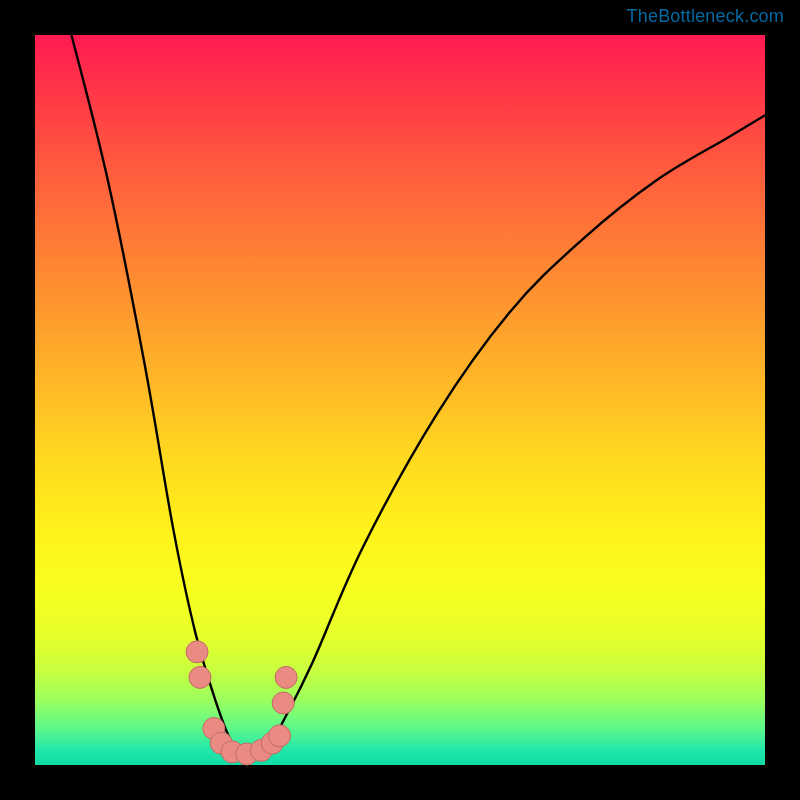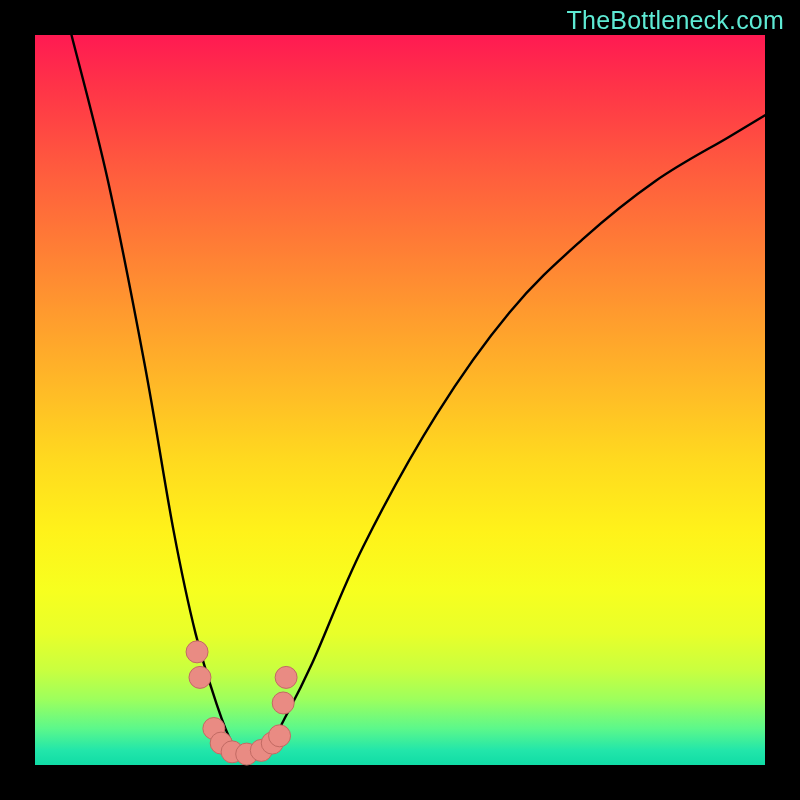--- a/index.html
+++ b/index.html
@@ -48,8 +48,8 @@
     position: absolute;
     top: 6px;
     right: 16px;
-    color: #5eead4;
-    font-size: 25px;
+    color: #0369a1;
+    font-size: 18px;
     font-weight: 500;
     letter-spacing: 0.2px;
   }

